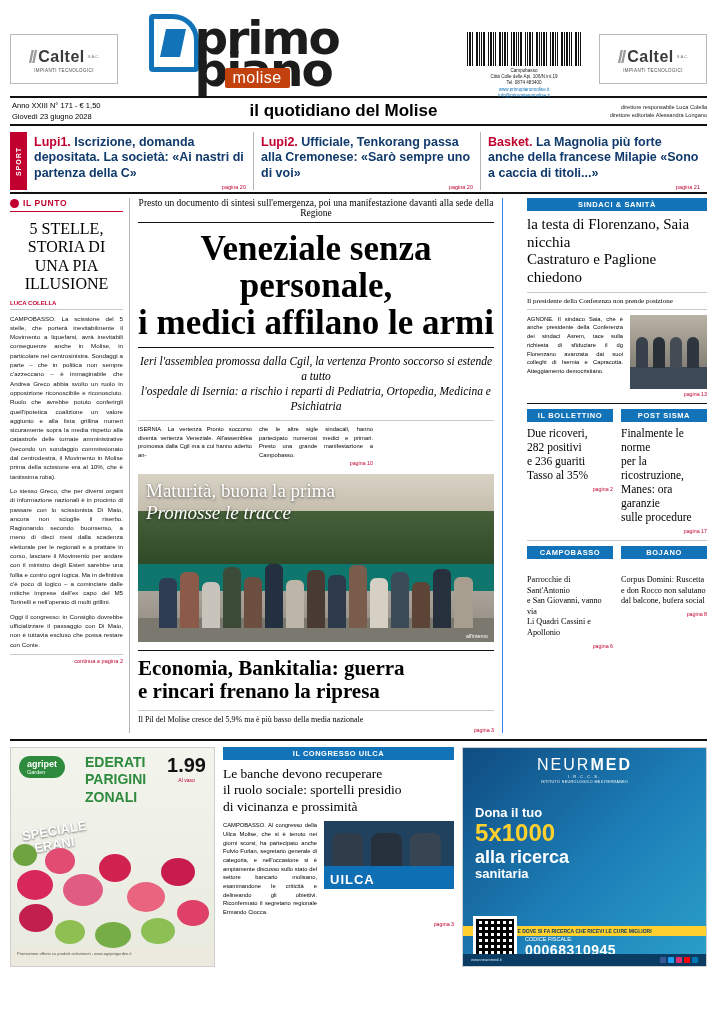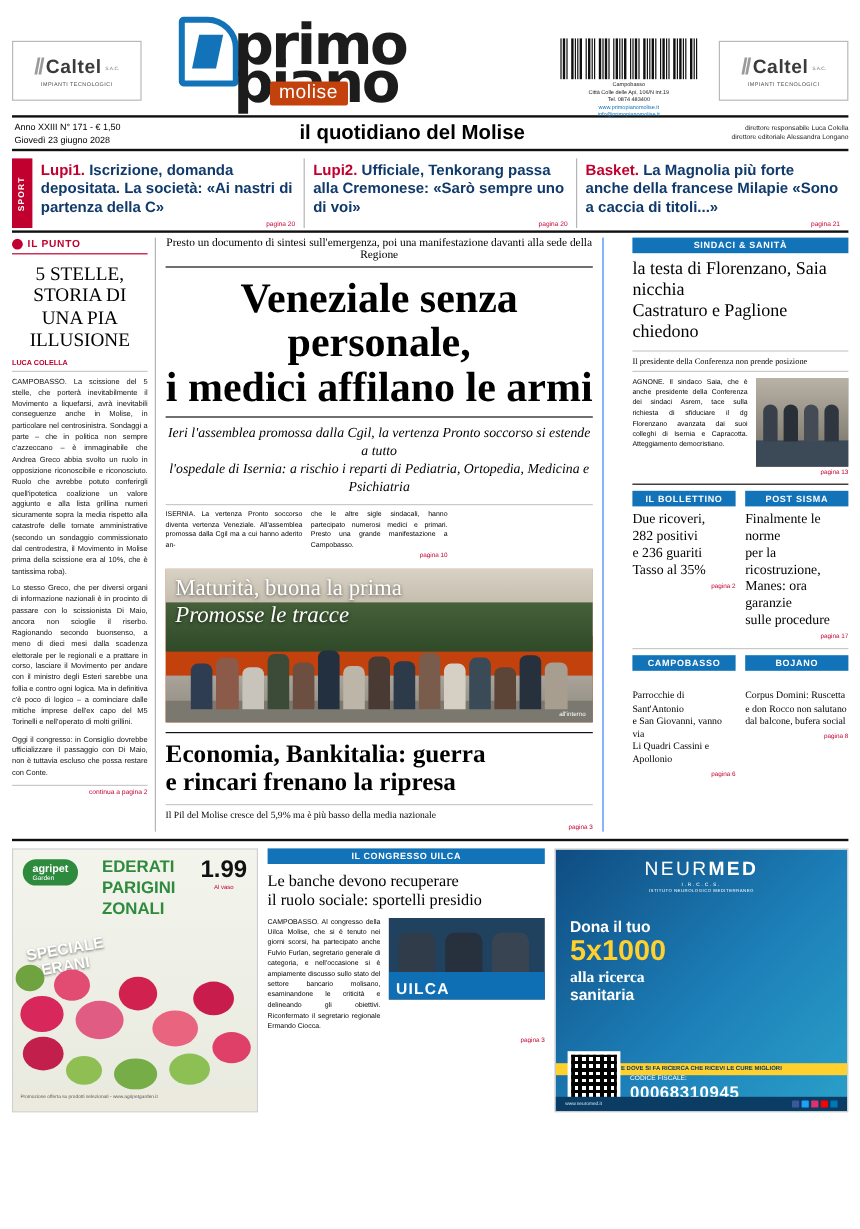--- a/index.html
+++ b/index.html
@@ -108,7 +108,7 @@
 
   .photo-block { margin-top: 6px; position: relative; }
   .photo {
-    height: 128px; width: 100%; position: relative; overflow: hidden; background:#c2410c;
+    height: 168px; width: 100%; position: relative; overflow: hidden; background:#0f766e;
   }
   .photo .sky { position:absolute; inset: 0 0 56% 0; background: linear-gradient(#cfe0ea,#e7eef2); }
   .photo .hedge { position:absolute; left:0; right:0; top: 22%; height: 32%; background: linear-gradient(#46603a,#2f4a28); }

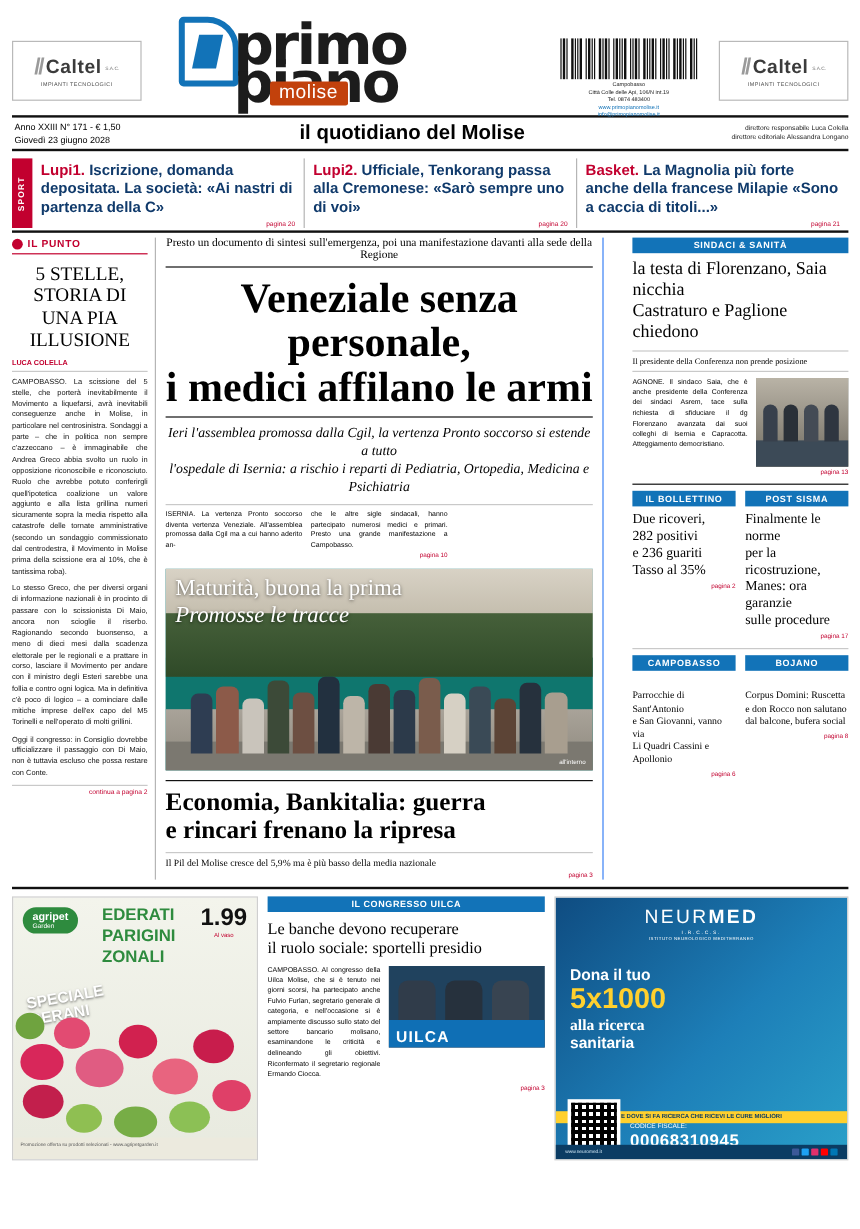--- a/index.html
+++ b/index.html
@@ -527,6 +527,7 @@
       <div class="uilca-title">
         <div>Le banche devono recuperare</div>
         <div>il ruolo sociale: sportelli presidio</div>
+        <div>di vicinanza e prossimità</div>
       </div>
       <div class="uilca-body">
         <div class="txt">CAMPOBASSO. Al congresso della Uilca Molise, che si è tenuto nei giorni scorsi, ha partecipato anche Fulvio Furlan, segretario generale di categoria, e nell'occasione si è ampiamente discusso sullo stato del settore bancario molisano, esaminandone le criticità e delineando gli obiettivi. Riconfermato il segretario regionale Ermando Ciocca.</div>

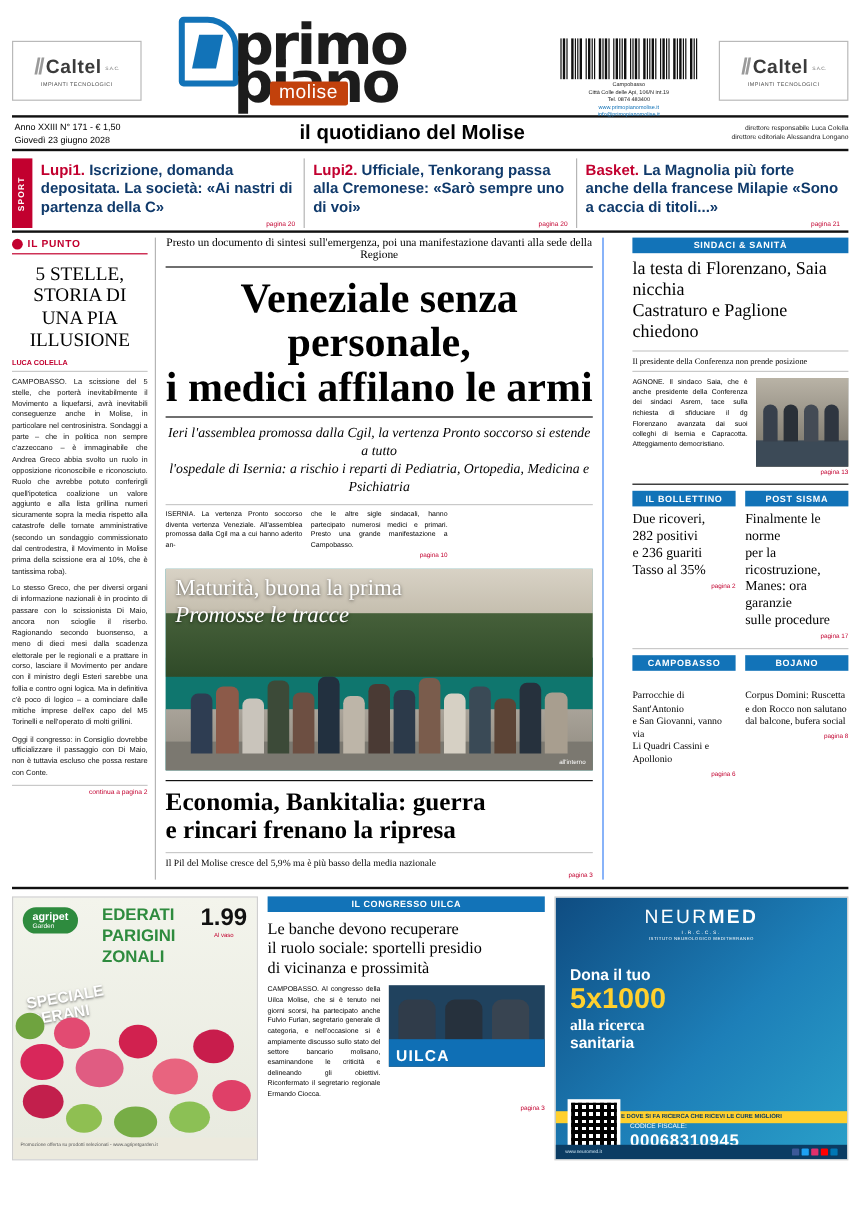--- a/index.html
+++ b/index.html
@@ -190,7 +190,7 @@
   .nm-claim { position:absolute; left: 12px; top: 58px; color:#fff; font-weight:700; line-height:1.12; }
   .nm-claim .l1 { font-size: 13px; }
   .nm-claim .l2 { font-size: 24px; color:#ffd02e; }
-  .nm-claim .l3 { font-size: 13px; font-family: Liberation Serif, serif; }
+  .nm-claim .l3 { font-size: 18px; }
   .nm-claim .l4 { font-size: 13px; }
   .nm-strip { position:absolute; left:0; bottom: 30px; width:100%; background:#ffd02e; color:#0d3d63; font-size: 5px; font-weight:700; text-align:center; padding: 2px 0; }
   .nm-cf { position:absolute; left: 62px; bottom: 8px; color:#fff; }

